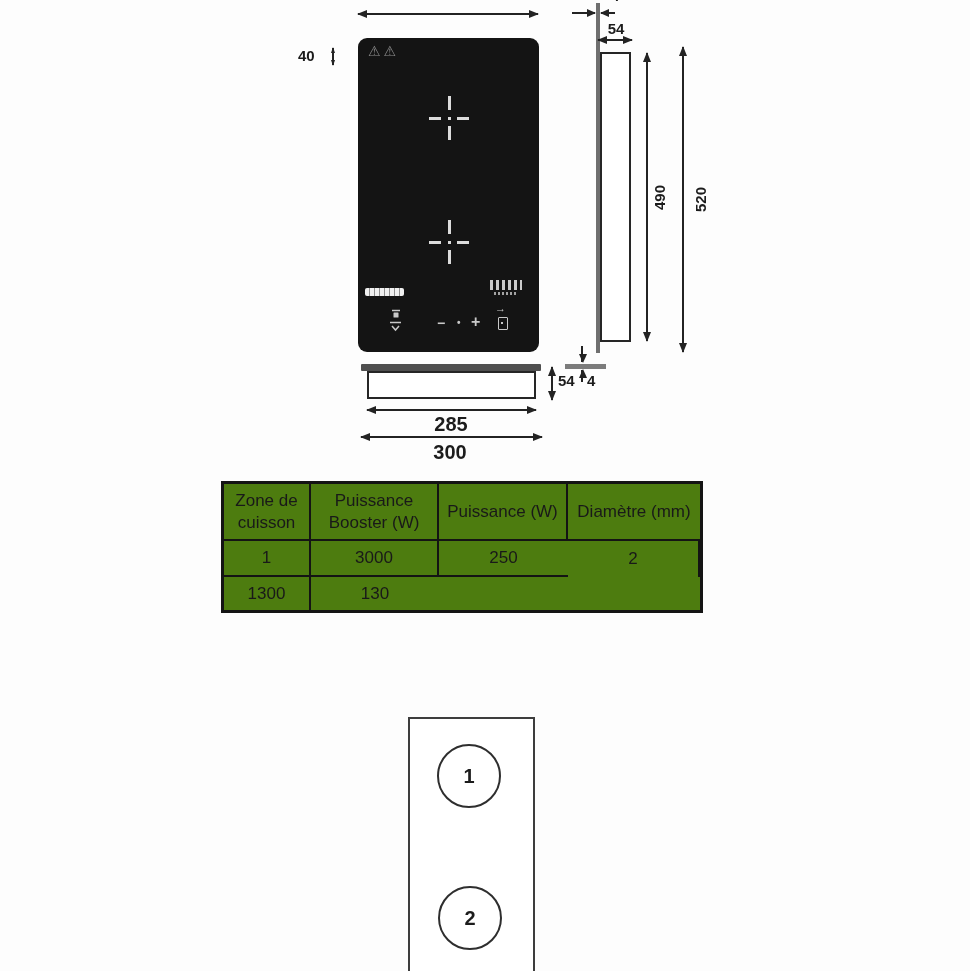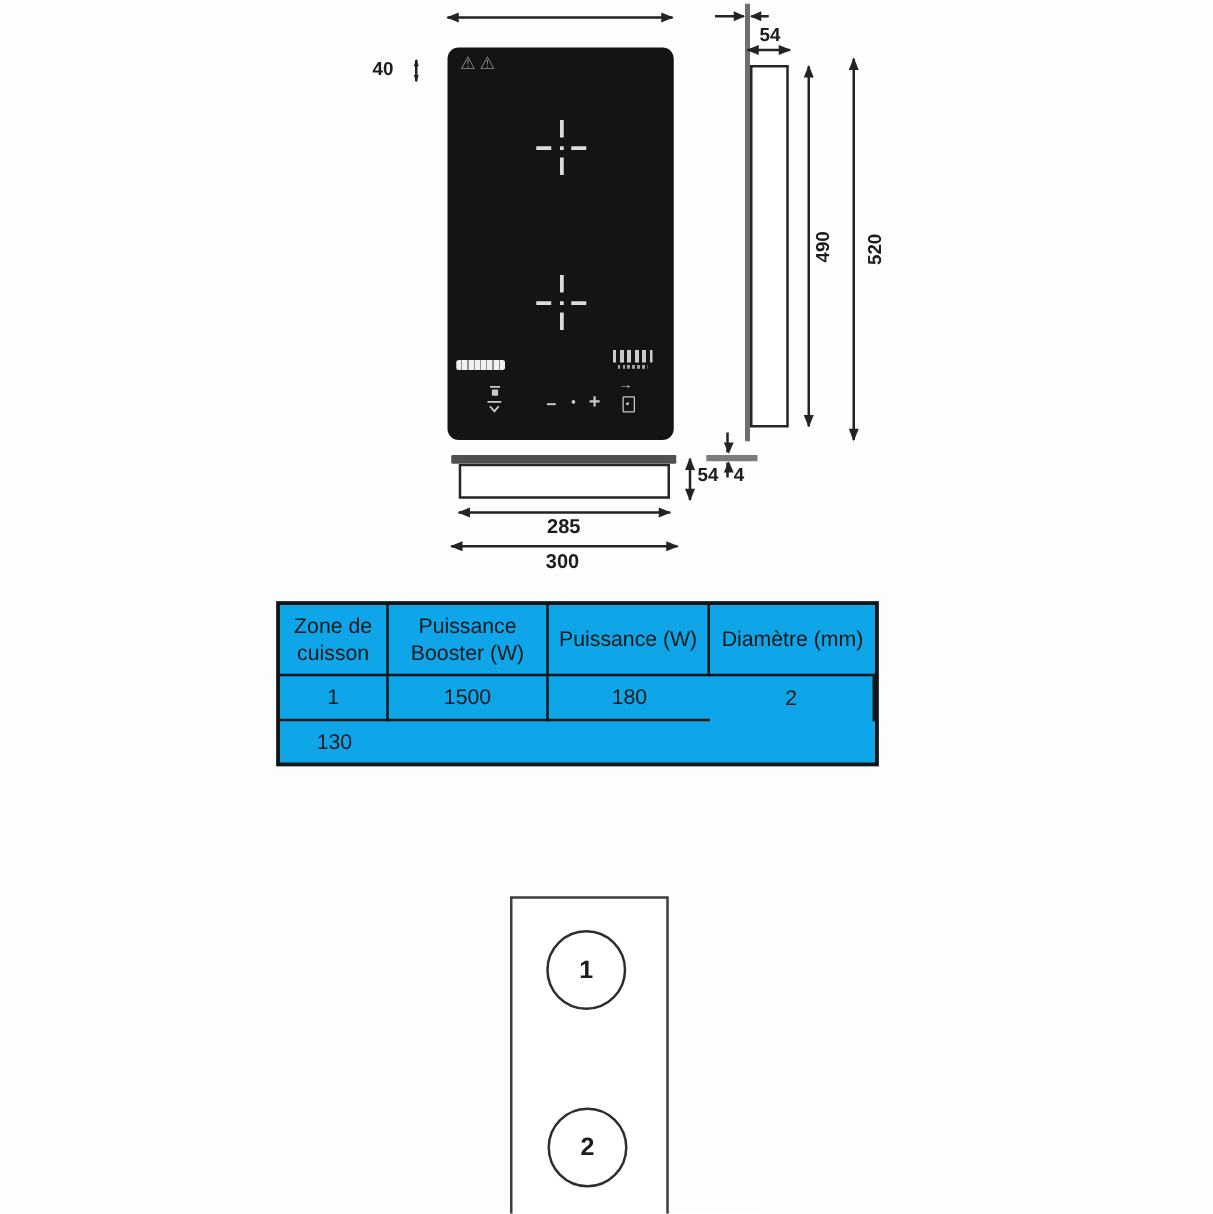--- a/index.html
+++ b/index.html
@@ -30,7 +30,7 @@
       border-left:4px solid transparent;border-right:4px solid transparent;border-bottom:9px solid #232323;}
   
   .lbl{position:absolute;font-weight:700;font-size:15px;color:#1c1c1c;white-space:nowrap;}
-  .lbl-lg{font-size:16px;}
+  .lbl-lg{font-size:20px;}
   .ctr{text-align:center;}
   .rot{transform:rotate(-90deg);}
   

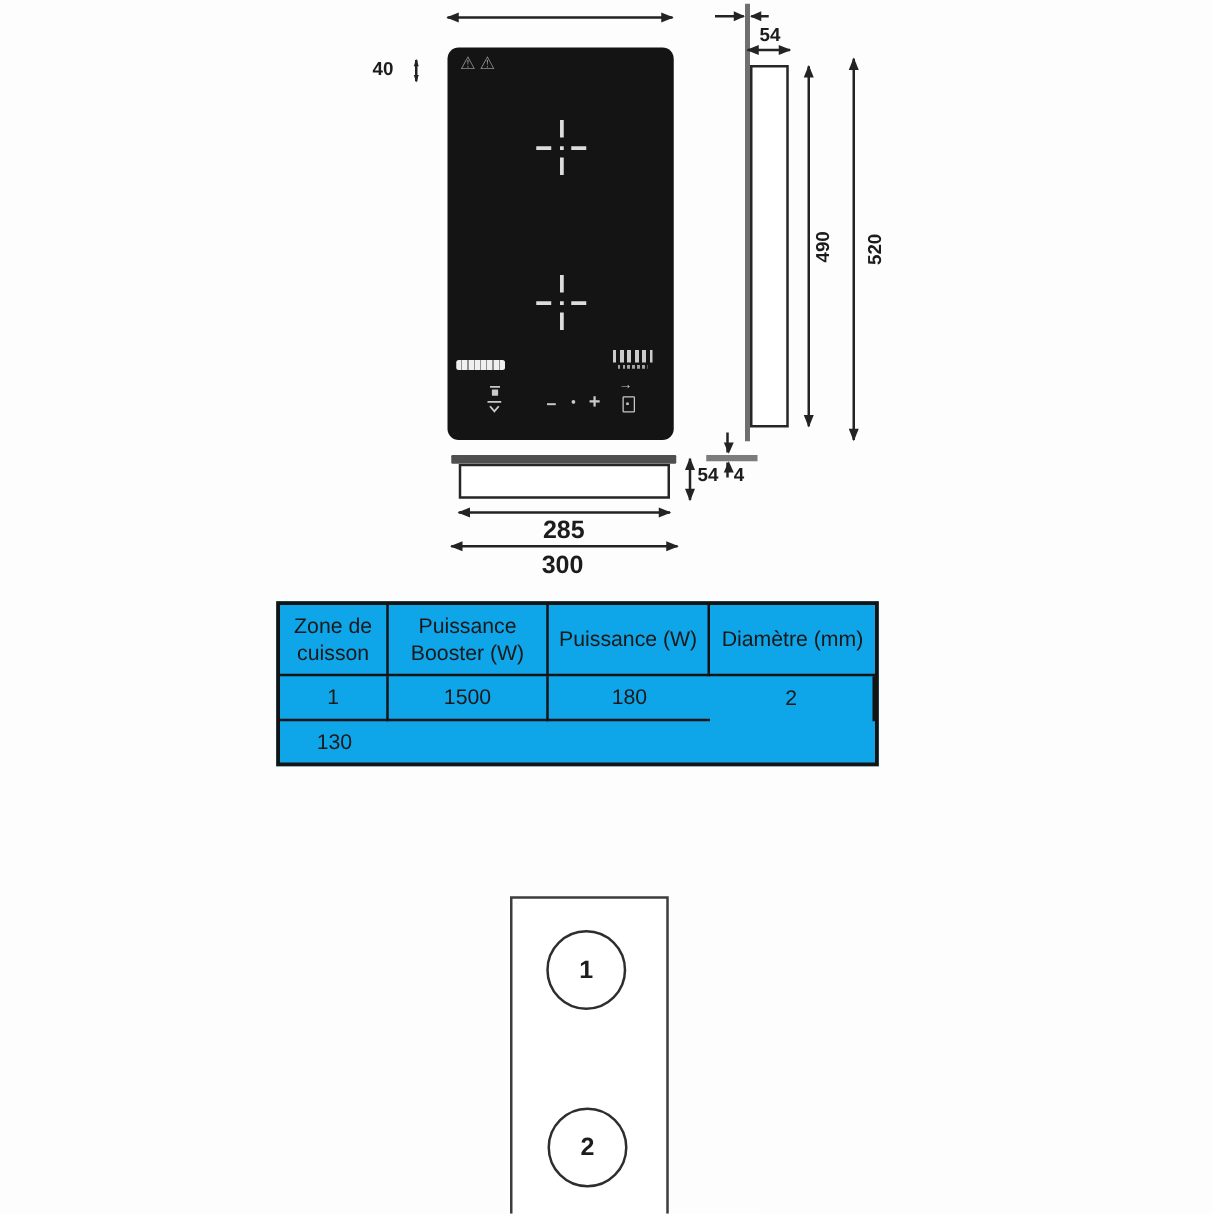--- a/index.html
+++ b/index.html
@@ -60,7 +60,7 @@
   .bodybox{position:absolute;background:#ffffff;border:2.5px solid #262626;box-sizing:border-box;}
   
   .spec{position:absolute;left:221px;top:481px;width:482px;box-sizing:border-box;border:3px solid #141414;
-        background:#0ea5e9;display:grid;grid-template-columns:87px 128px 129px 132px;
+        background:#4d7c0f;display:grid;grid-template-columns:87px 128px 129px 132px;
         grid-template-rows:57px 36px 33px;}
   .spec .c{border-right:2px solid #141414;border-bottom:2px solid #141414;display:flex;align-items:center;
         justify-content:center;text-align:center;font-size:17px;line-height:1.25;color:#191919;

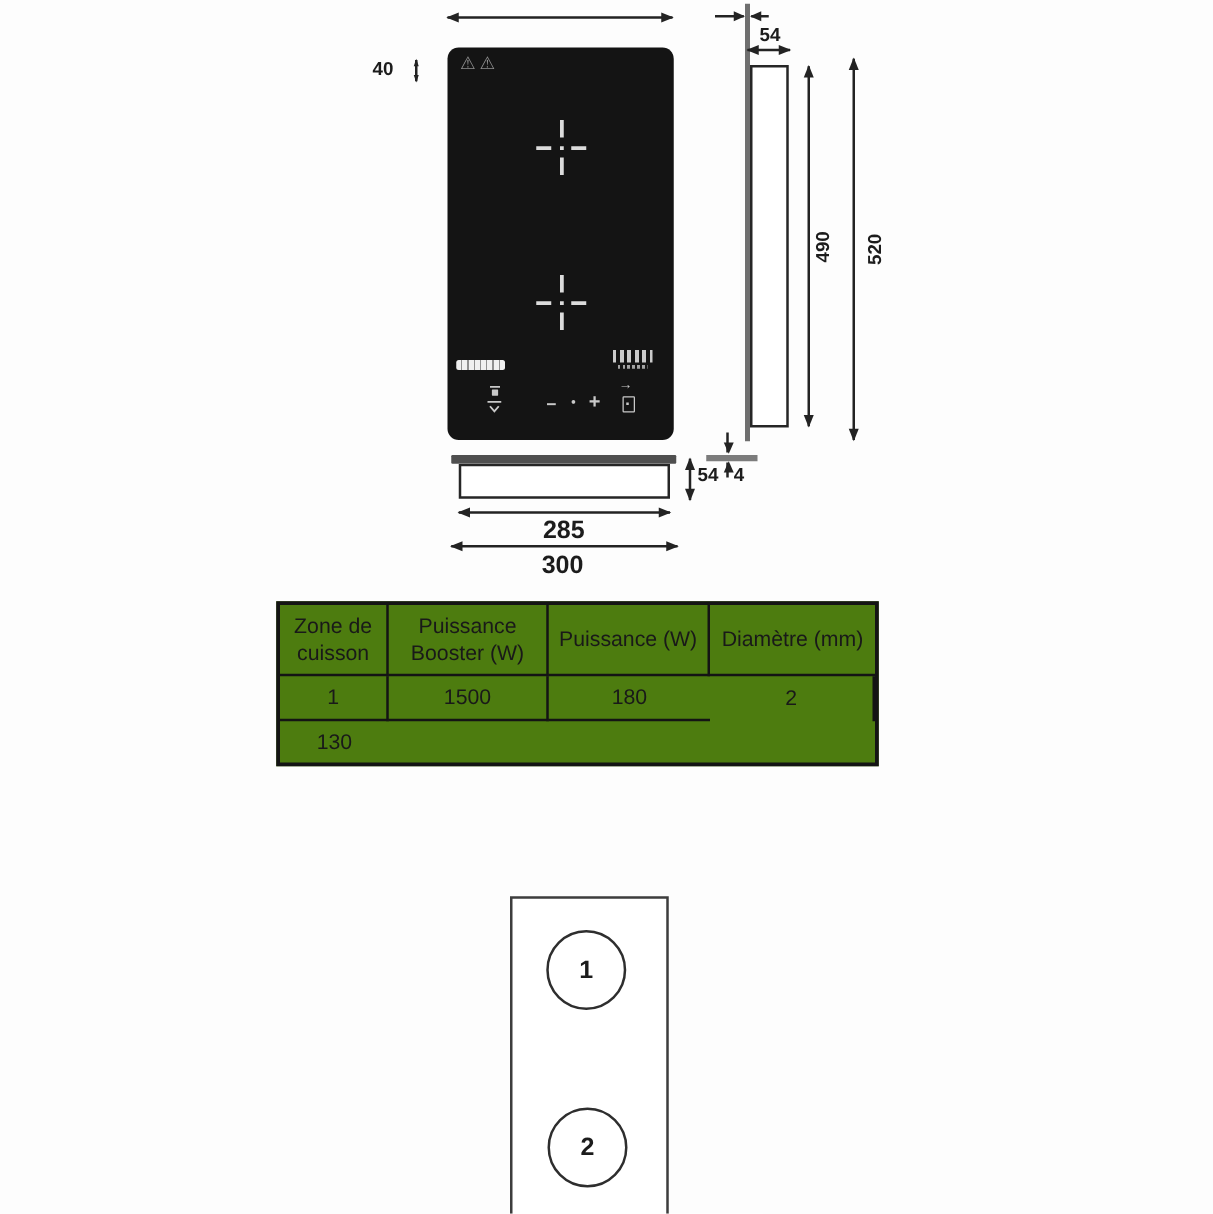--- a/index.html
+++ b/index.html
@@ -171,7 +171,7 @@
     <div class="c last">Diamètre (mm)</div>
 
     <div class="c">1</div>
-    <div class="c">1500</div>
+    <div class="c">3000</div>
     <div class="c last">180</div>
 
     <div class="c bot">2</div>

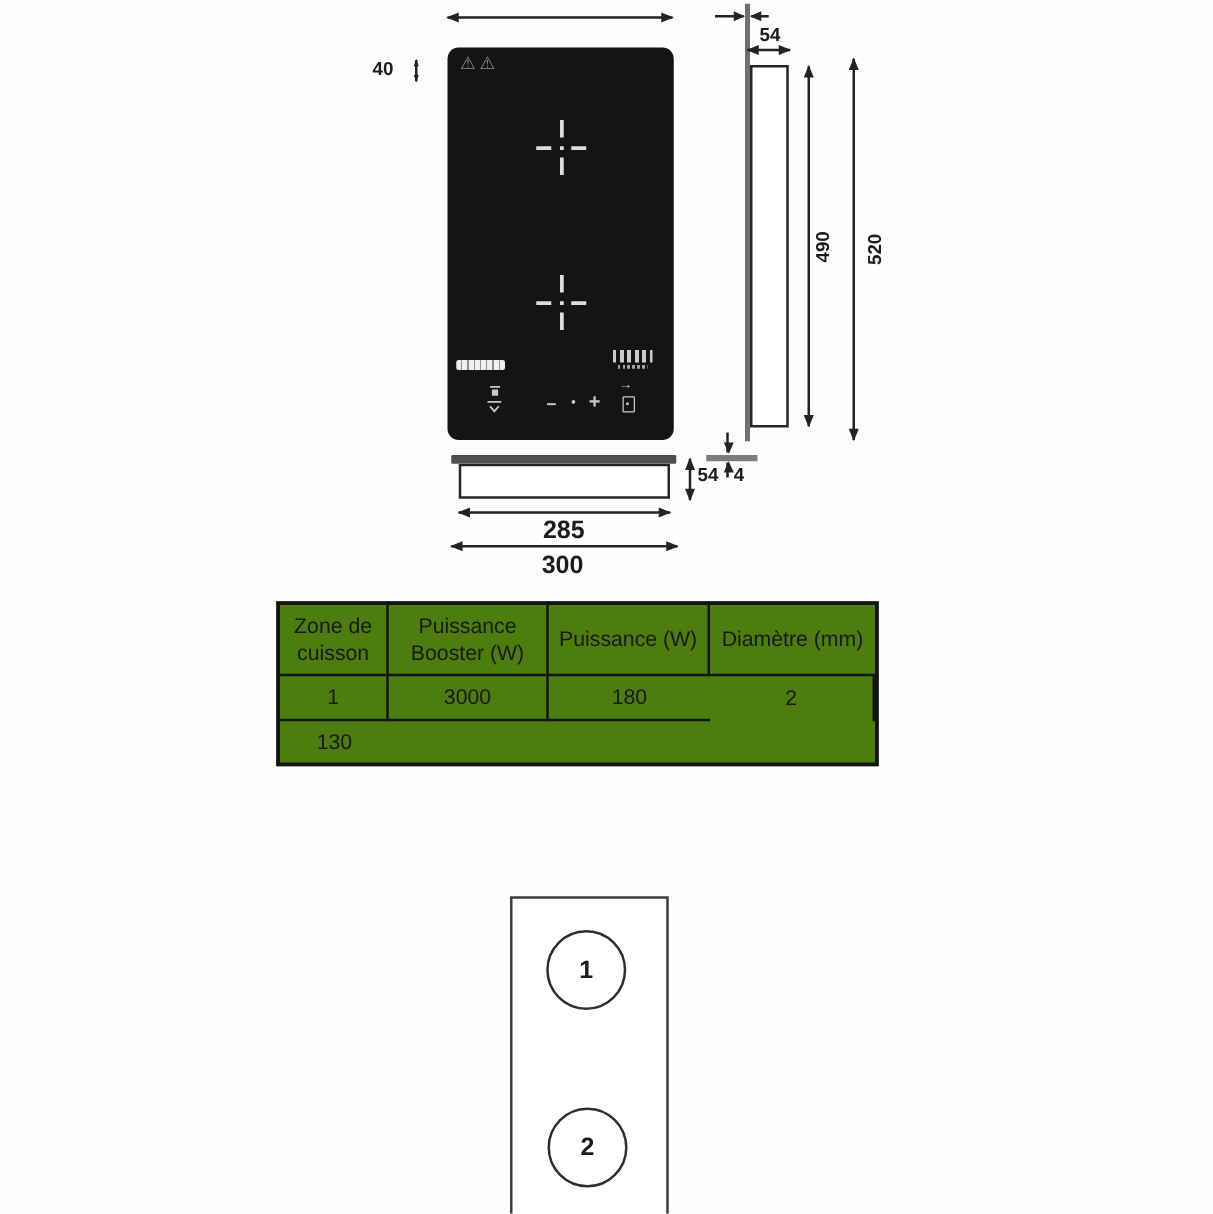--- a/index.html
+++ b/index.html
@@ -172,7 +172,7 @@
 
     <div class="c">1</div>
     <div class="c">3000</div>
-    <div class="c last">180</div>
+    <div class="c last">250</div>
 
     <div class="c bot">2</div>
     <div class="c bot last">130</div>

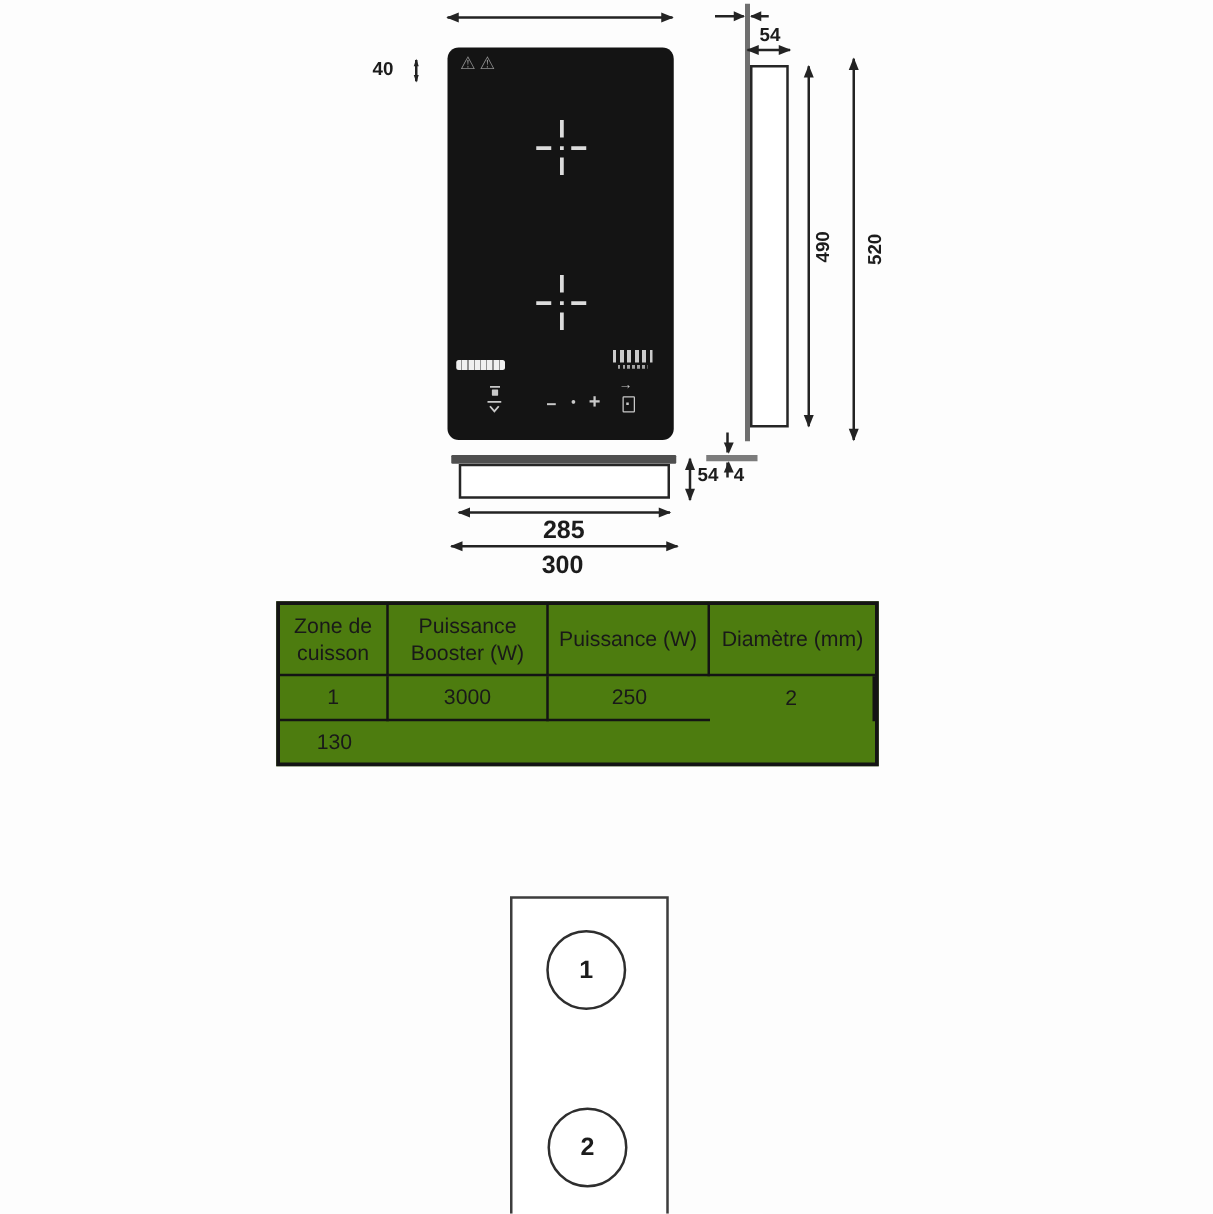--- a/index.html
+++ b/index.html
@@ -175,6 +175,7 @@
     <div class="c last">250</div>
 
     <div class="c bot">2</div>
+    <div class="c bot">1300</div>
     <div class="c bot last">130</div>
   </div>
 

